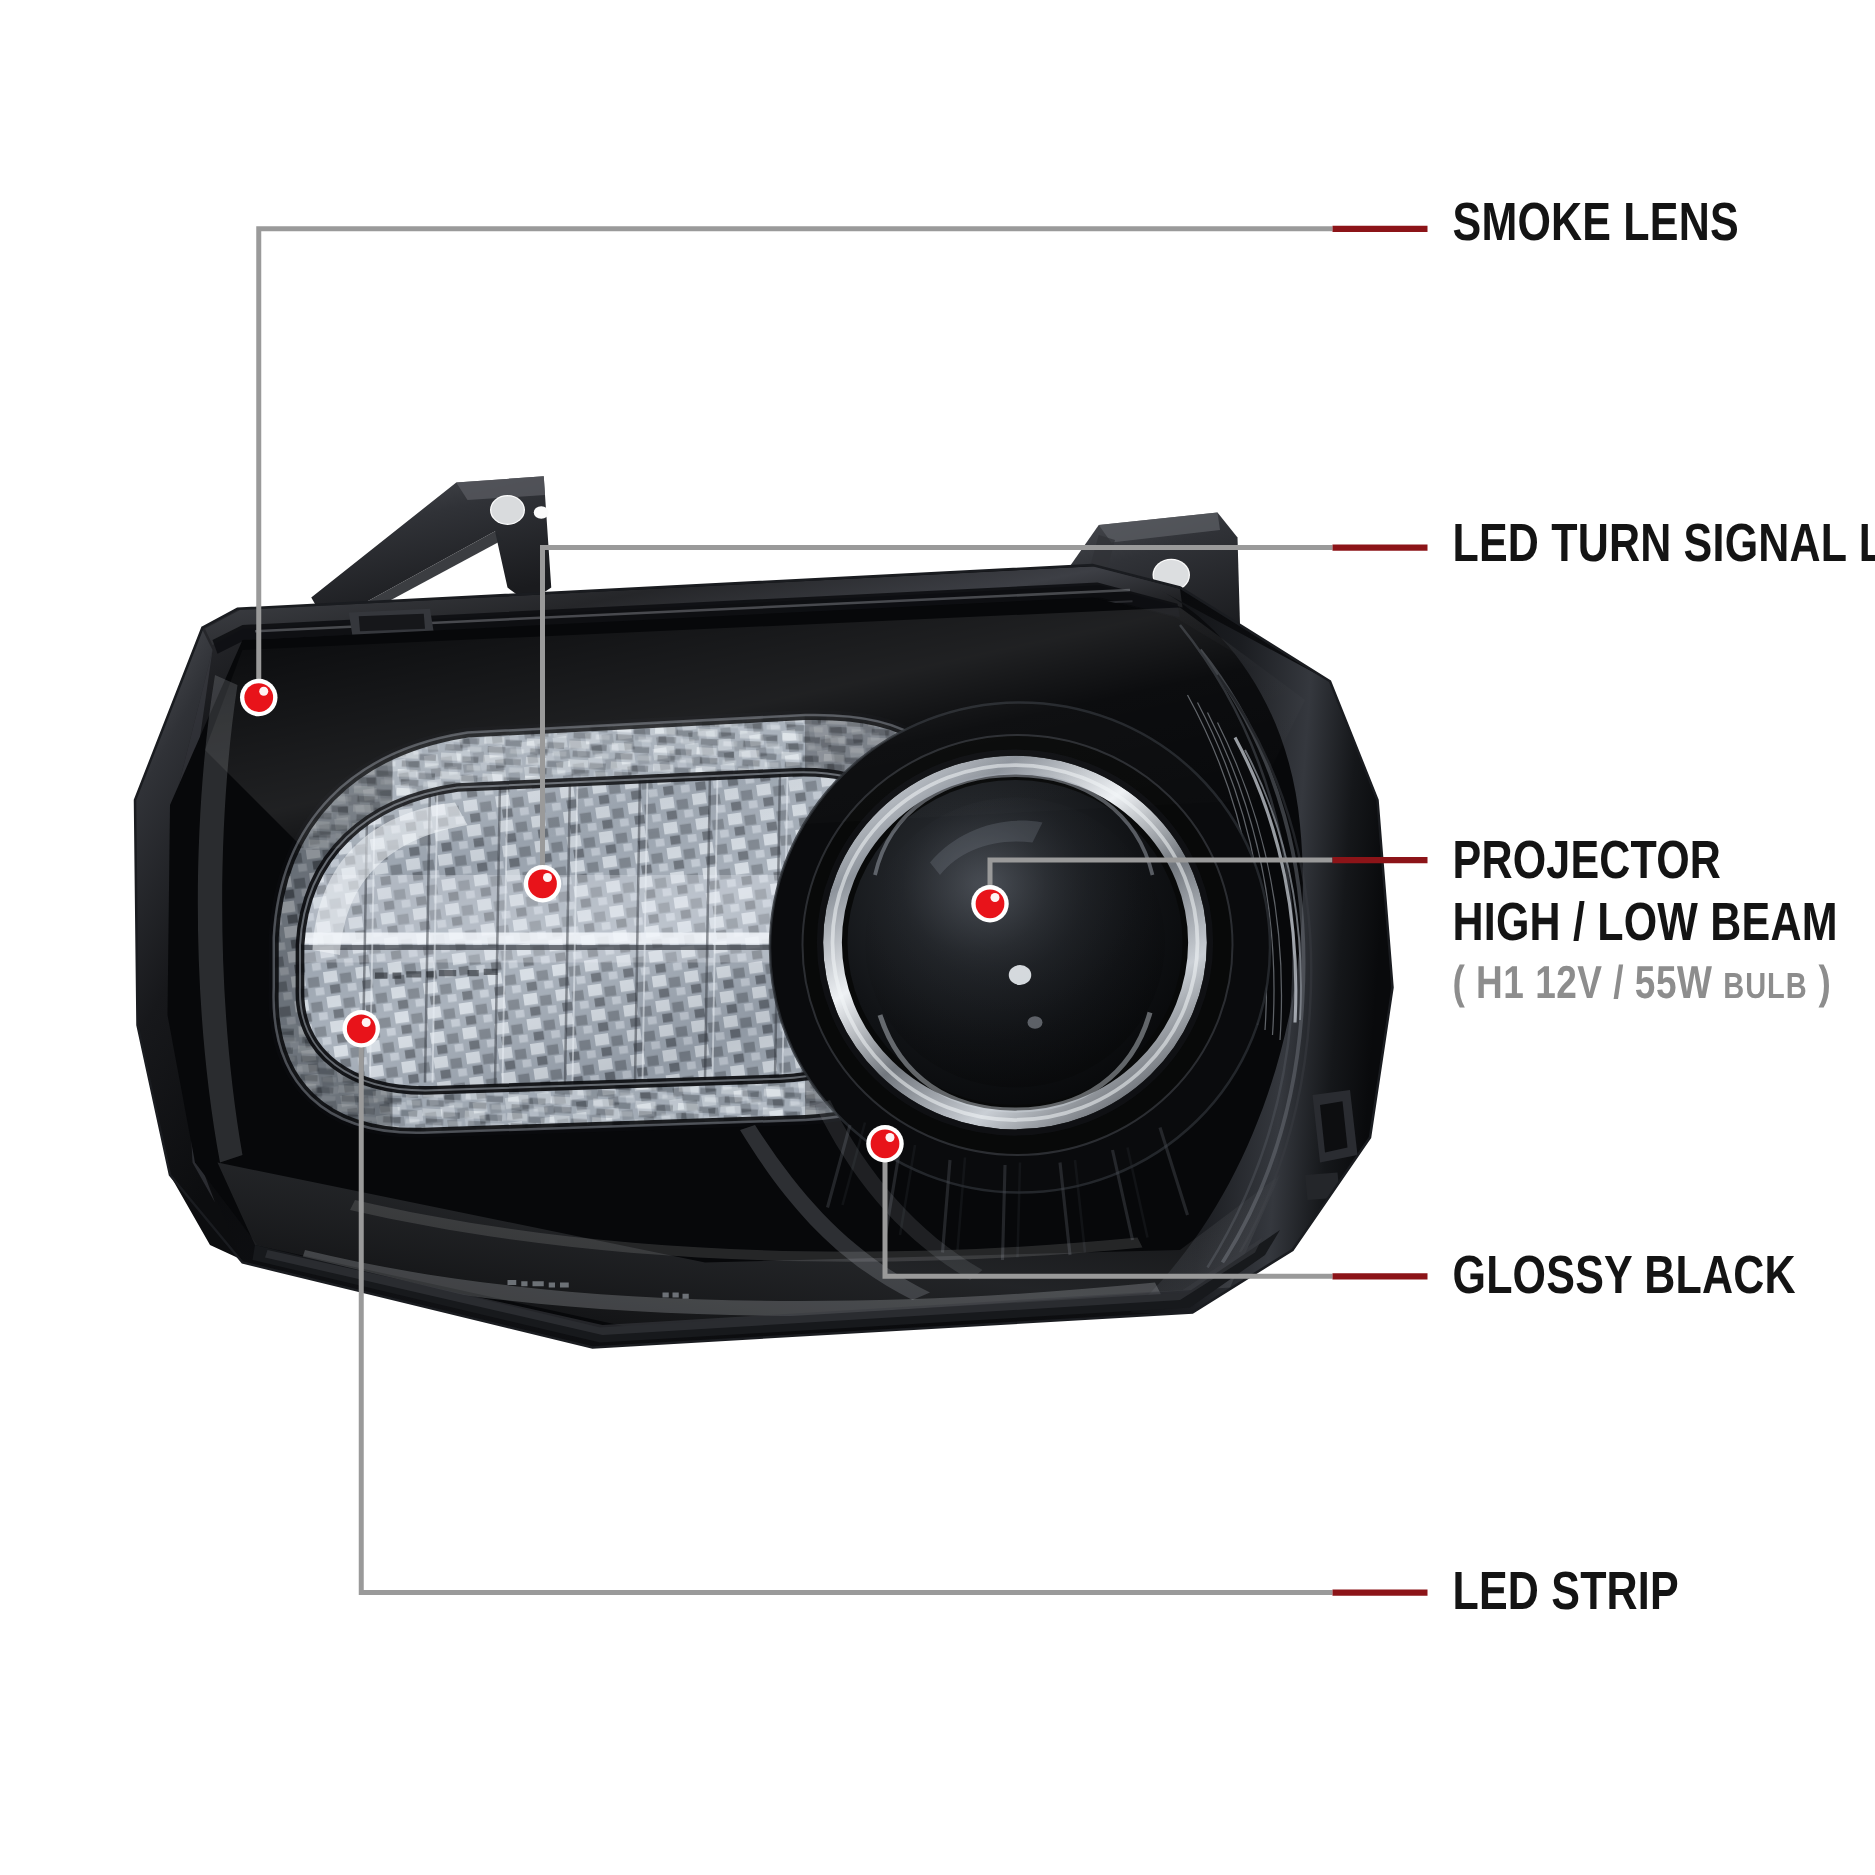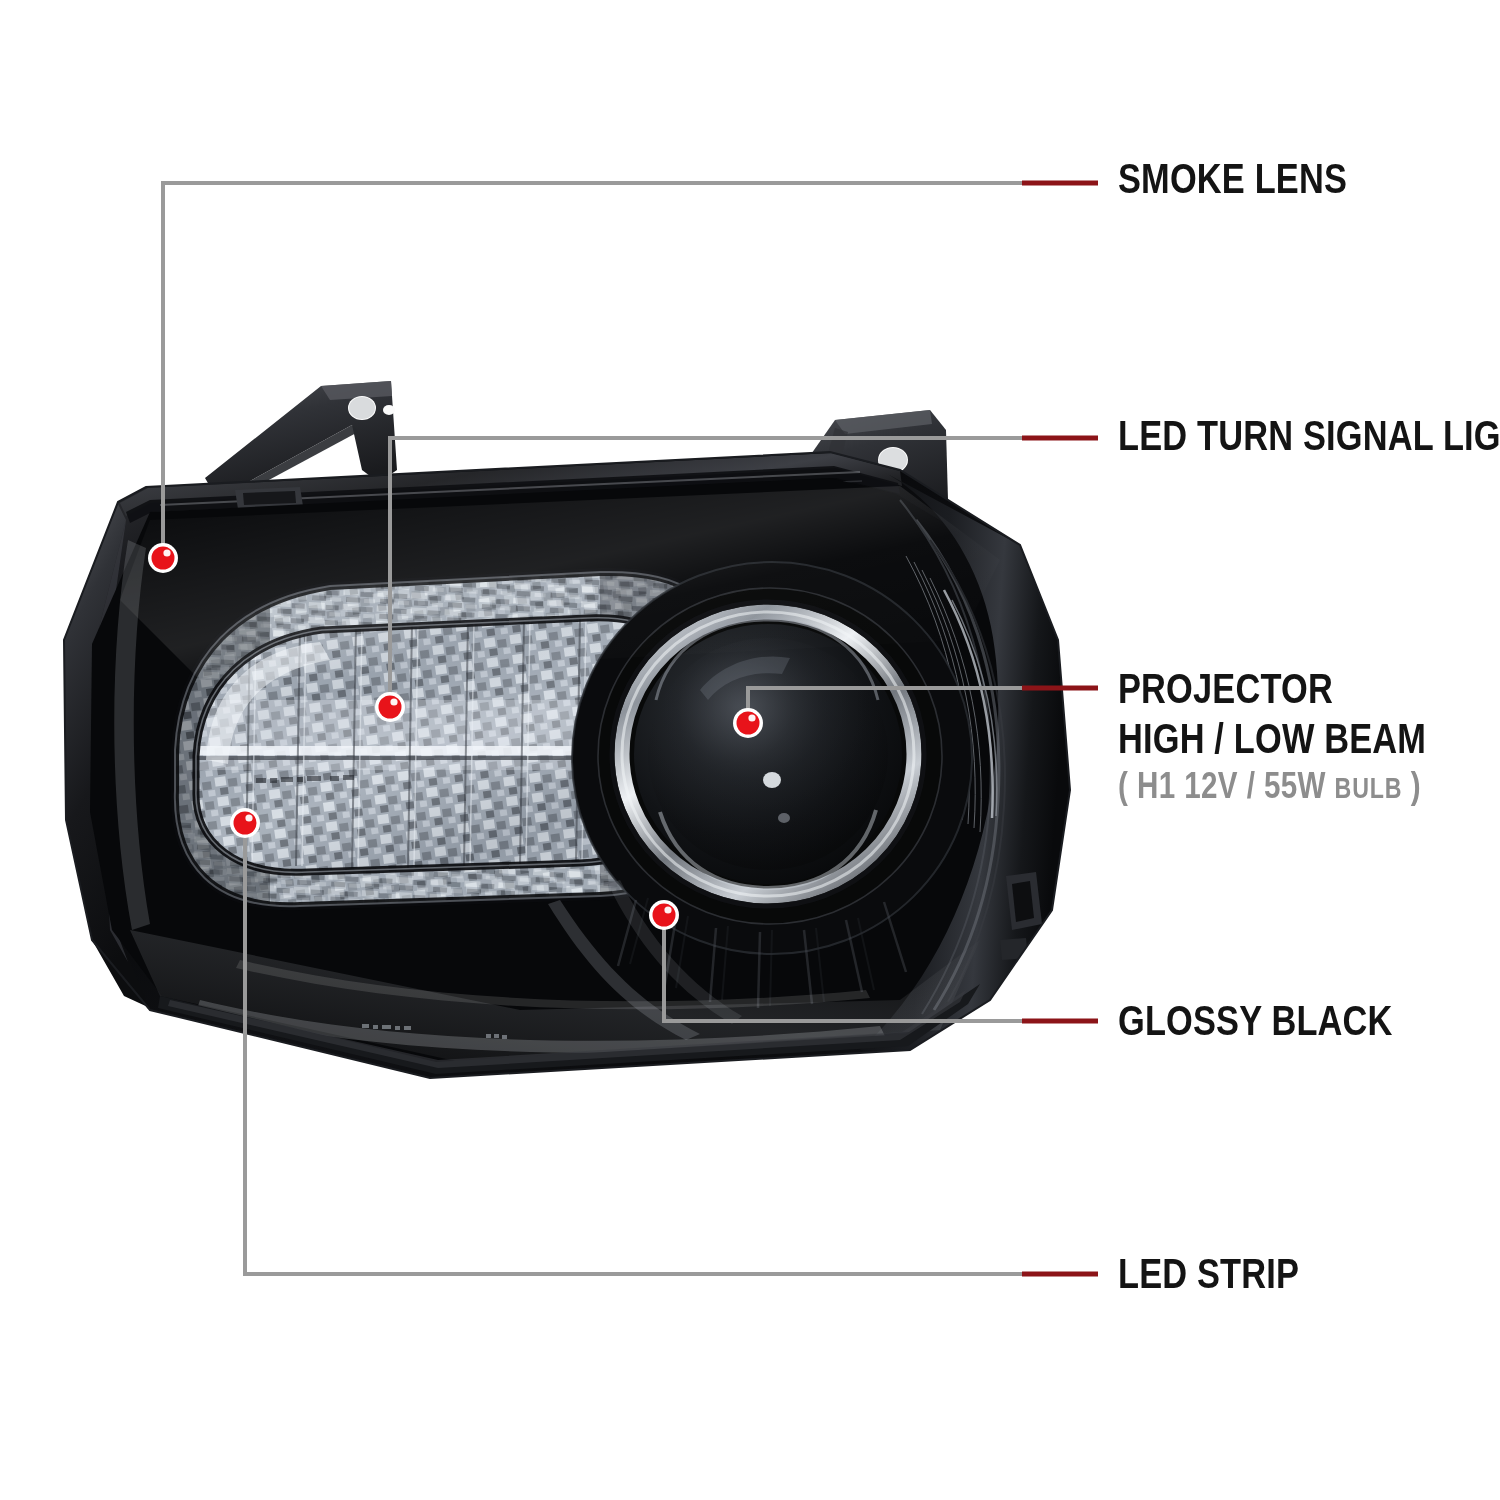--- a/index.html
+++ b/index.html
@@ -9,7 +9,7 @@
     font-family:"Liberation Sans", sans-serif;
     overflow:hidden; position:relative;
   }
-  #stage{ position:absolute; inset:0; background:#fff; }
+  #stage{ position:absolute; inset:0; background:#fff;margin-left:44px; }
 
   
   svg.layer{ position:absolute; left:0; top:0; width:1500px; height:1500px; }

